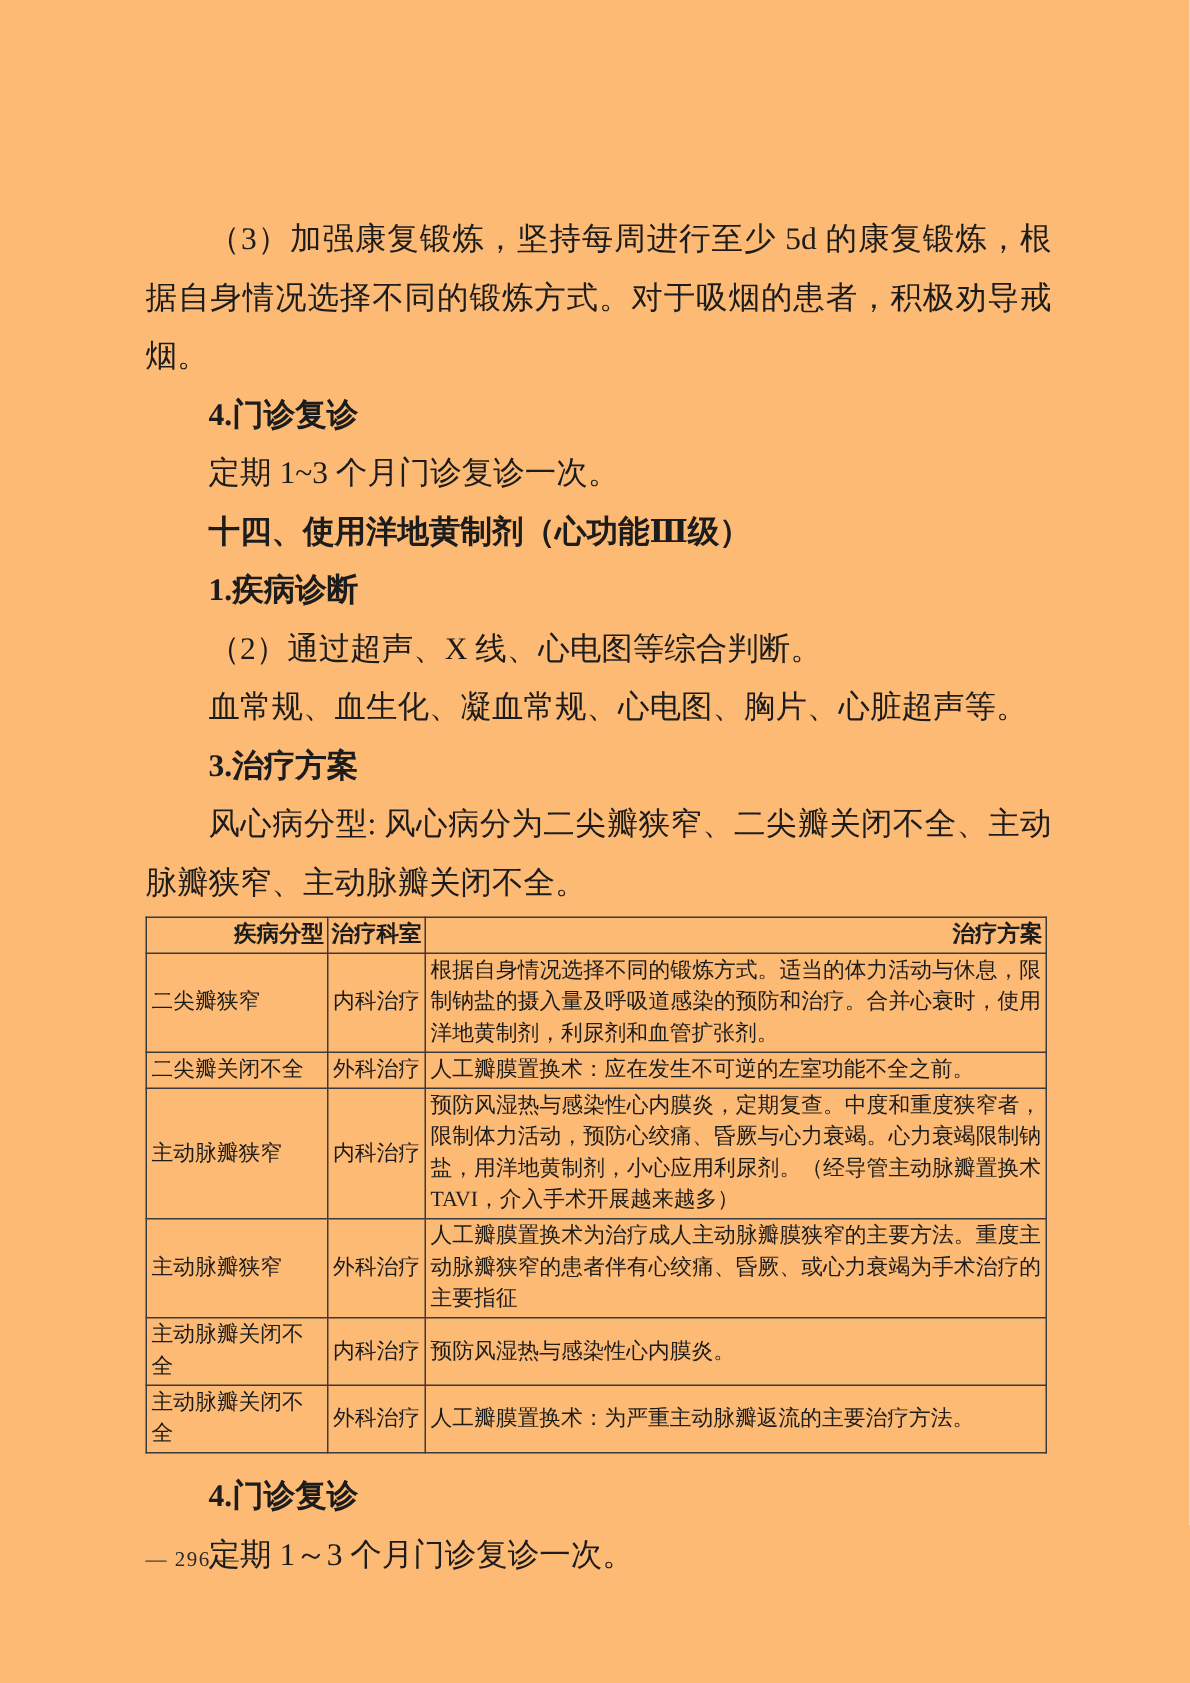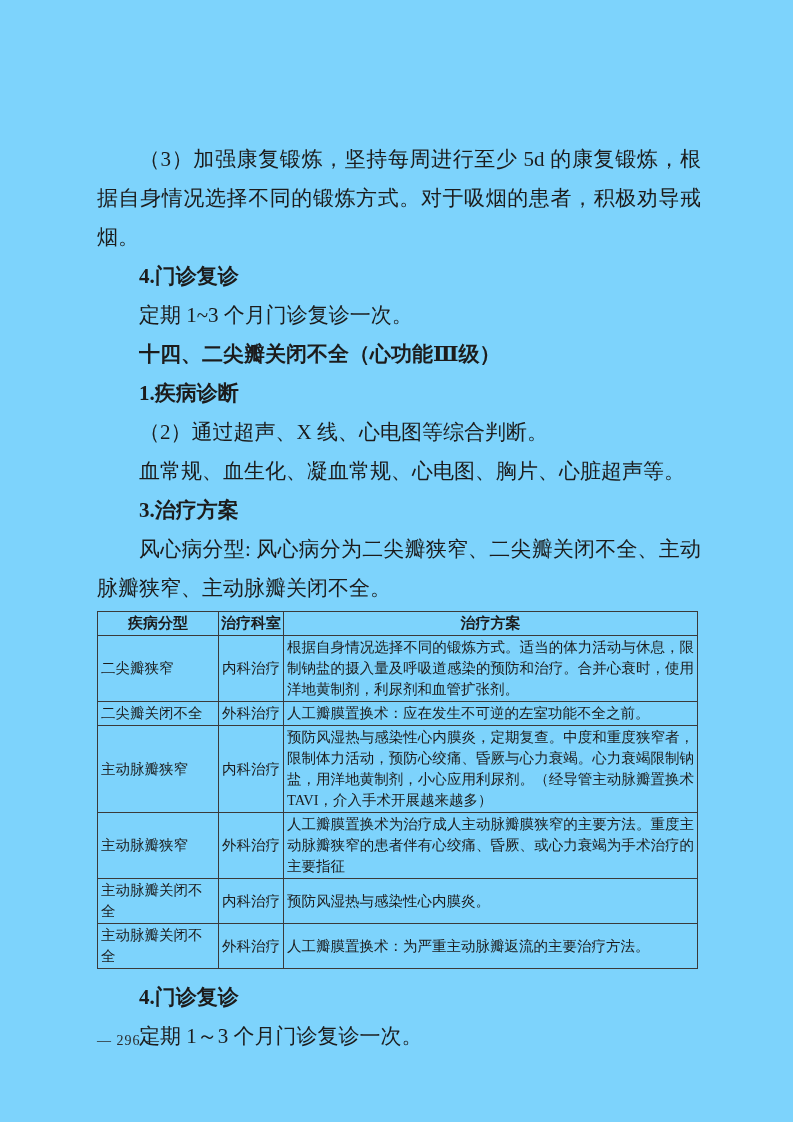--- a/index.html
+++ b/index.html
@@ -12,7 +12,7 @@
     width: 793px;
     height: 1122px;
     margin: 0 auto;
-    background: #7dd3fc;
+    background: #fdba74;
     font-family: "Liberation Serif", "DejaVu Serif", serif;
     color: #1c1c1c;
     overflow: hidden;

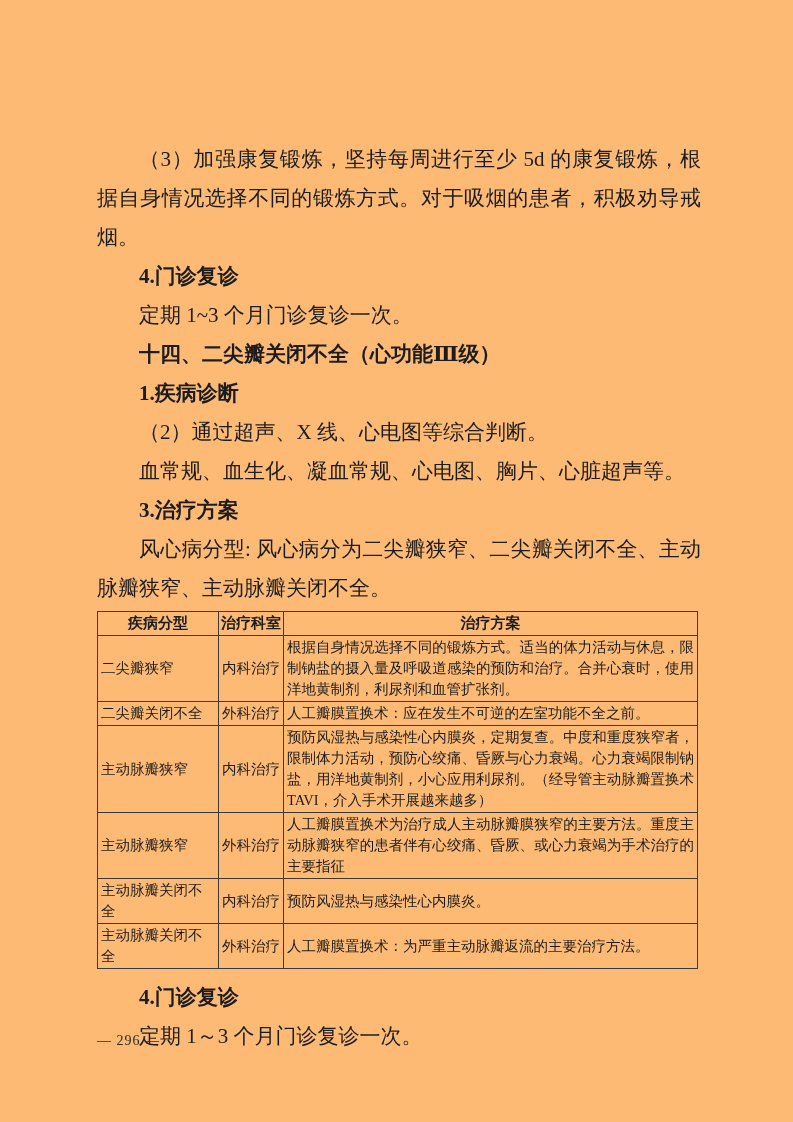--- a/index.html
+++ b/index.html
@@ -90,7 +90,7 @@
 
     <p class="body-line indent">定期 1~3 个月门诊复诊一次。</p>
 
-    <p class="body-line indent bold">十四、二尖瓣关闭不全（心功能Ⅲ级）</p>
+    <p class="body-line indent bold">十四、使用洋地黄制剂（心功能Ⅲ级）</p>
 
     <p class="body-line indent bold">1.疾病诊断</p>
 

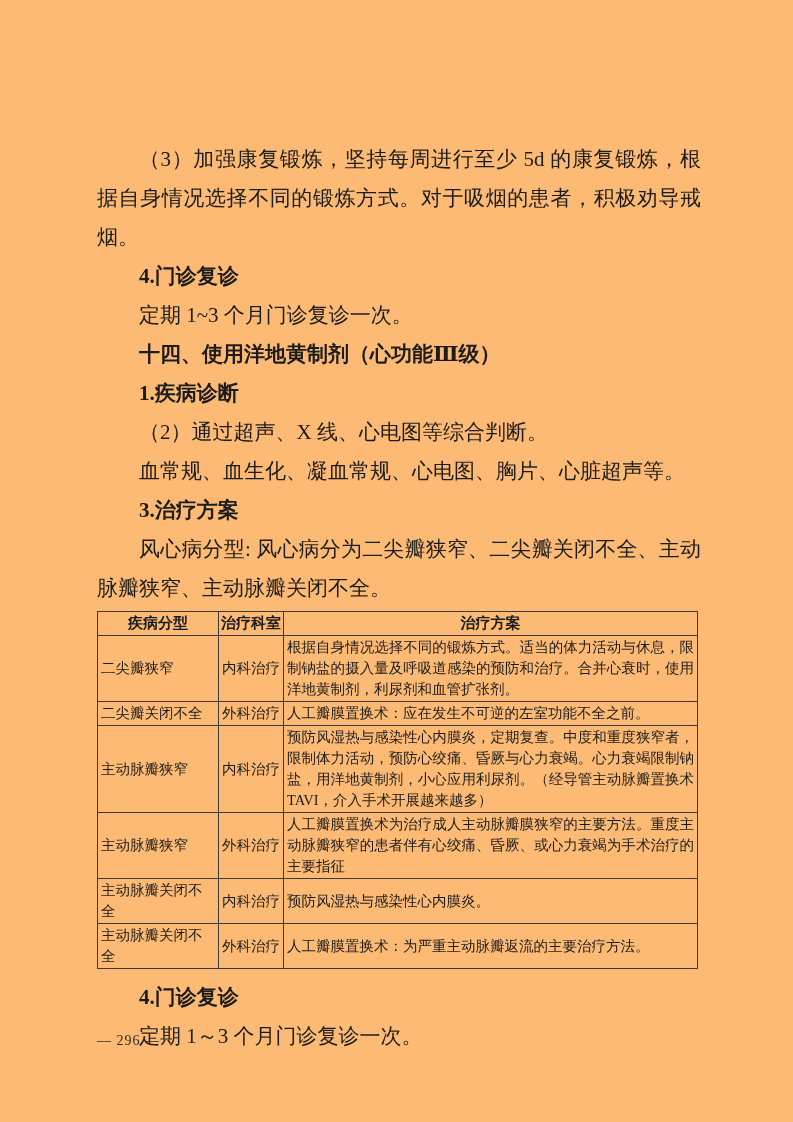--- a/index.html
+++ b/index.html
@@ -52,7 +52,7 @@
   }
   table.treatment th {
     font-weight: bold;
-    text-align: center;
+    text-align: right;
     font-size: 15px;
     padding: 1px 2px;
   }

